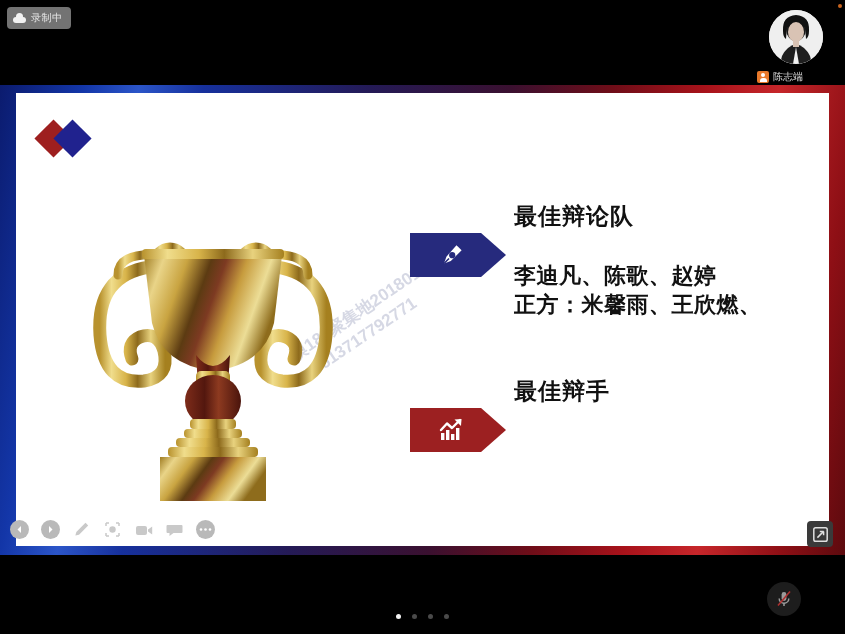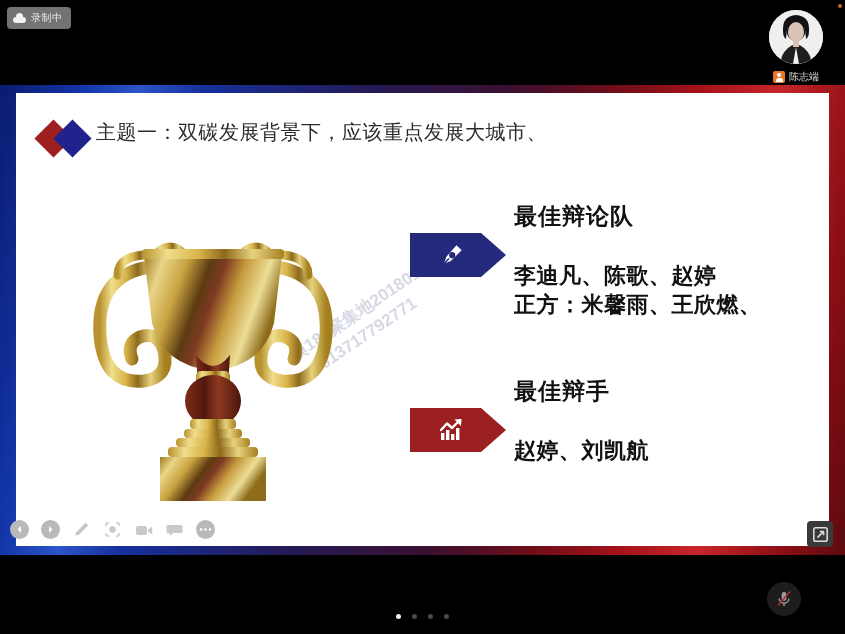--- a/index.html
+++ b/index.html
@@ -38,7 +38,7 @@
   }
   .avatar svg { display: block; }
   .pname-row {
-    display: flex; align-items: center; justify-content: center;
+    display: flex; align-items: center; justify-content: flex-start;
     gap: 4px; margin-top: 6px;
   }
   .pname-row .uicon {

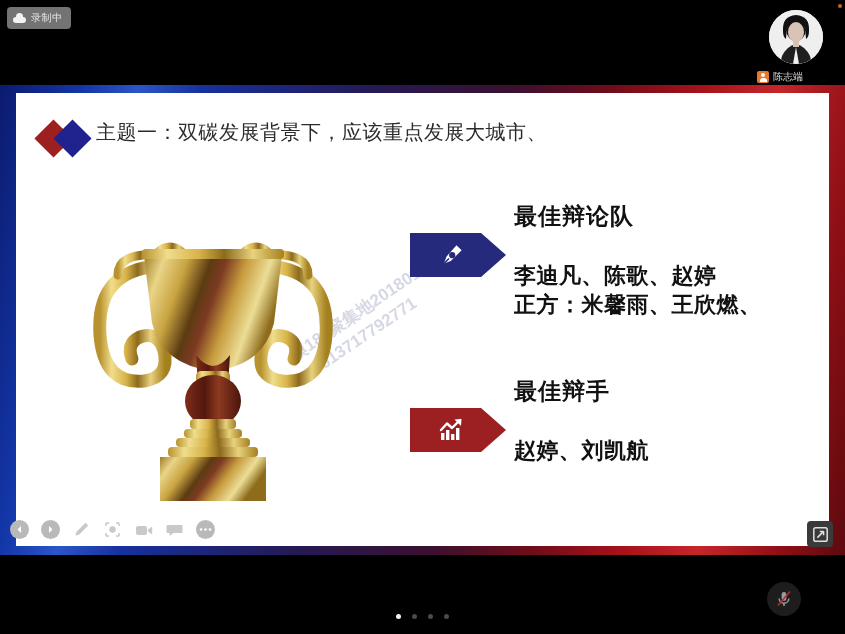--- a/index.html
+++ b/index.html
@@ -199,7 +199,6 @@
             <span class="dia blue"></span>
         </div>
         <div class="title-text">
-          <div>主题一：双碳发展背景下，应该重点发展大城市、</div>
         </div>
       </div>
 

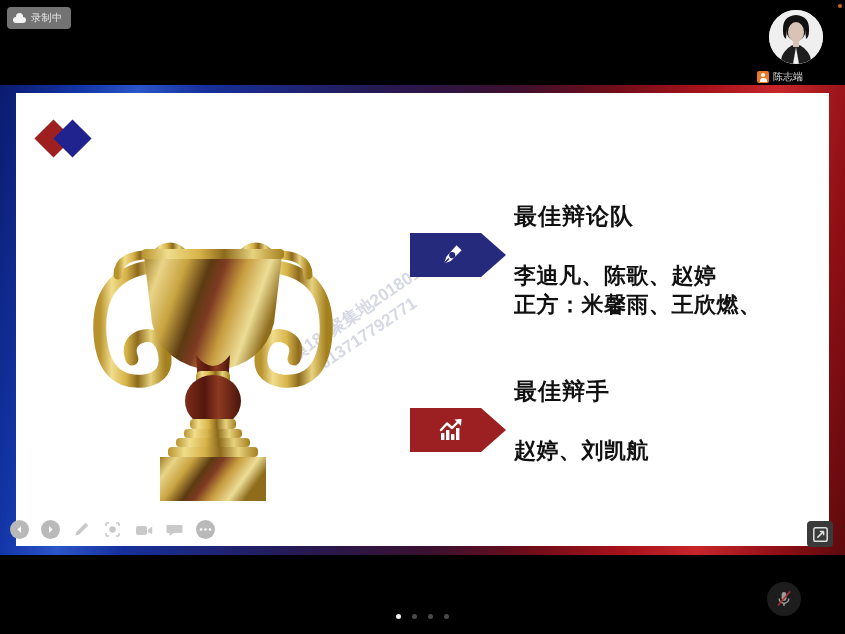--- a/index.html
+++ b/index.html
@@ -285,9 +285,6 @@
           </div>
           <div class="award-body">
             <div class="award-head">最佳辩手</div>
-            <div class="award-names">
-              <div>赵婷、刘凯航</div>
-            </div>
           </div>
         </div>
 

